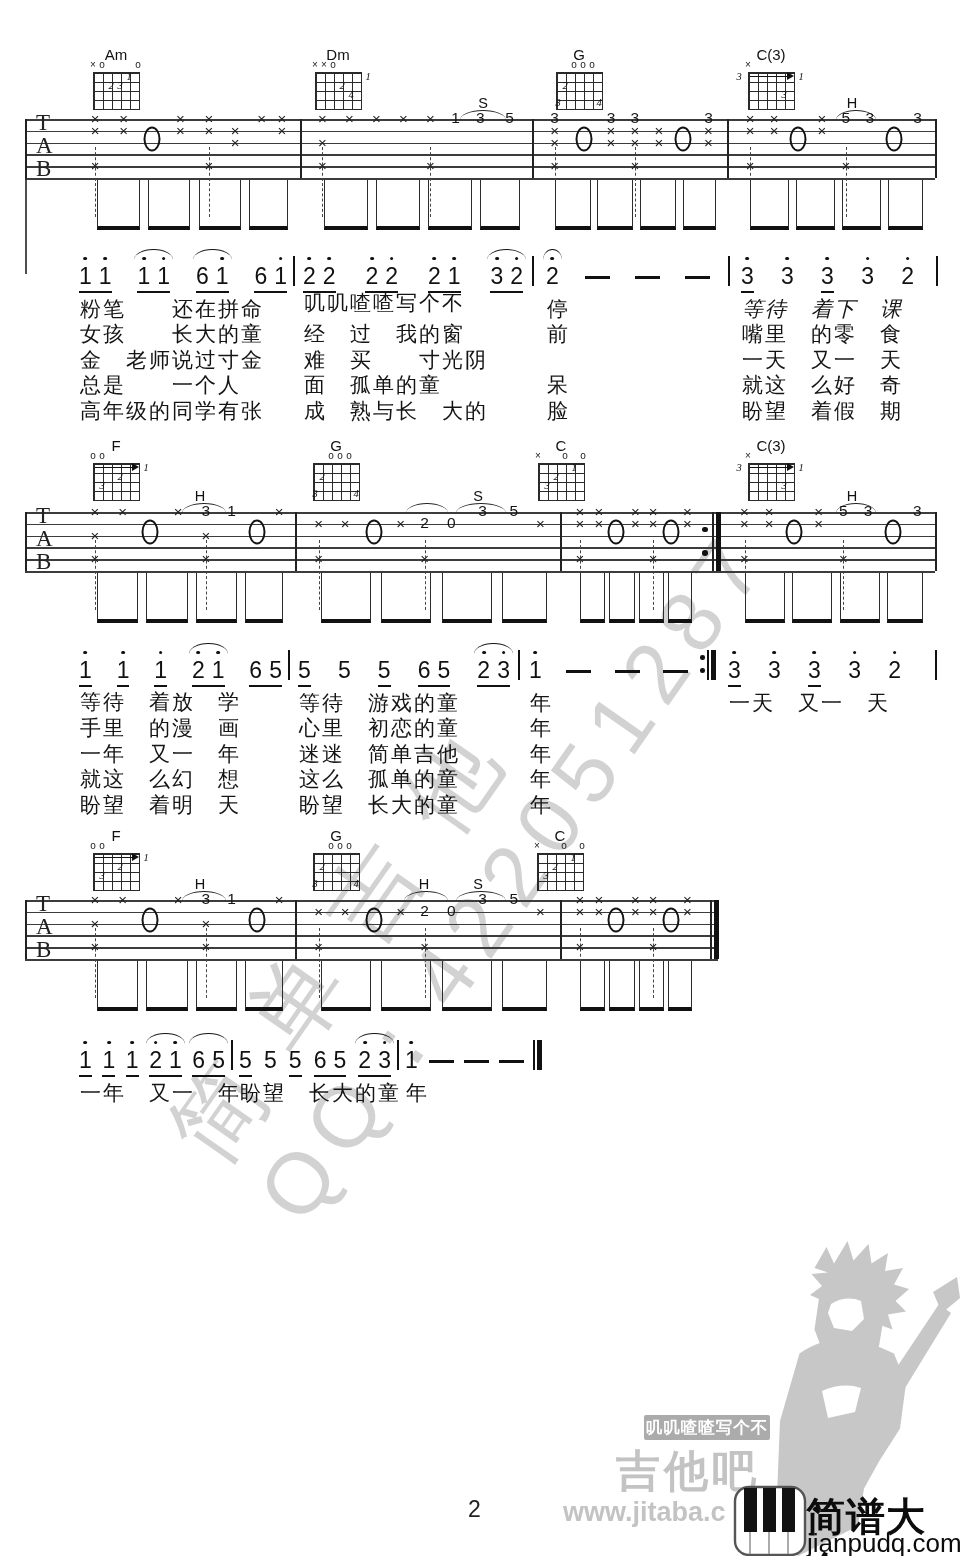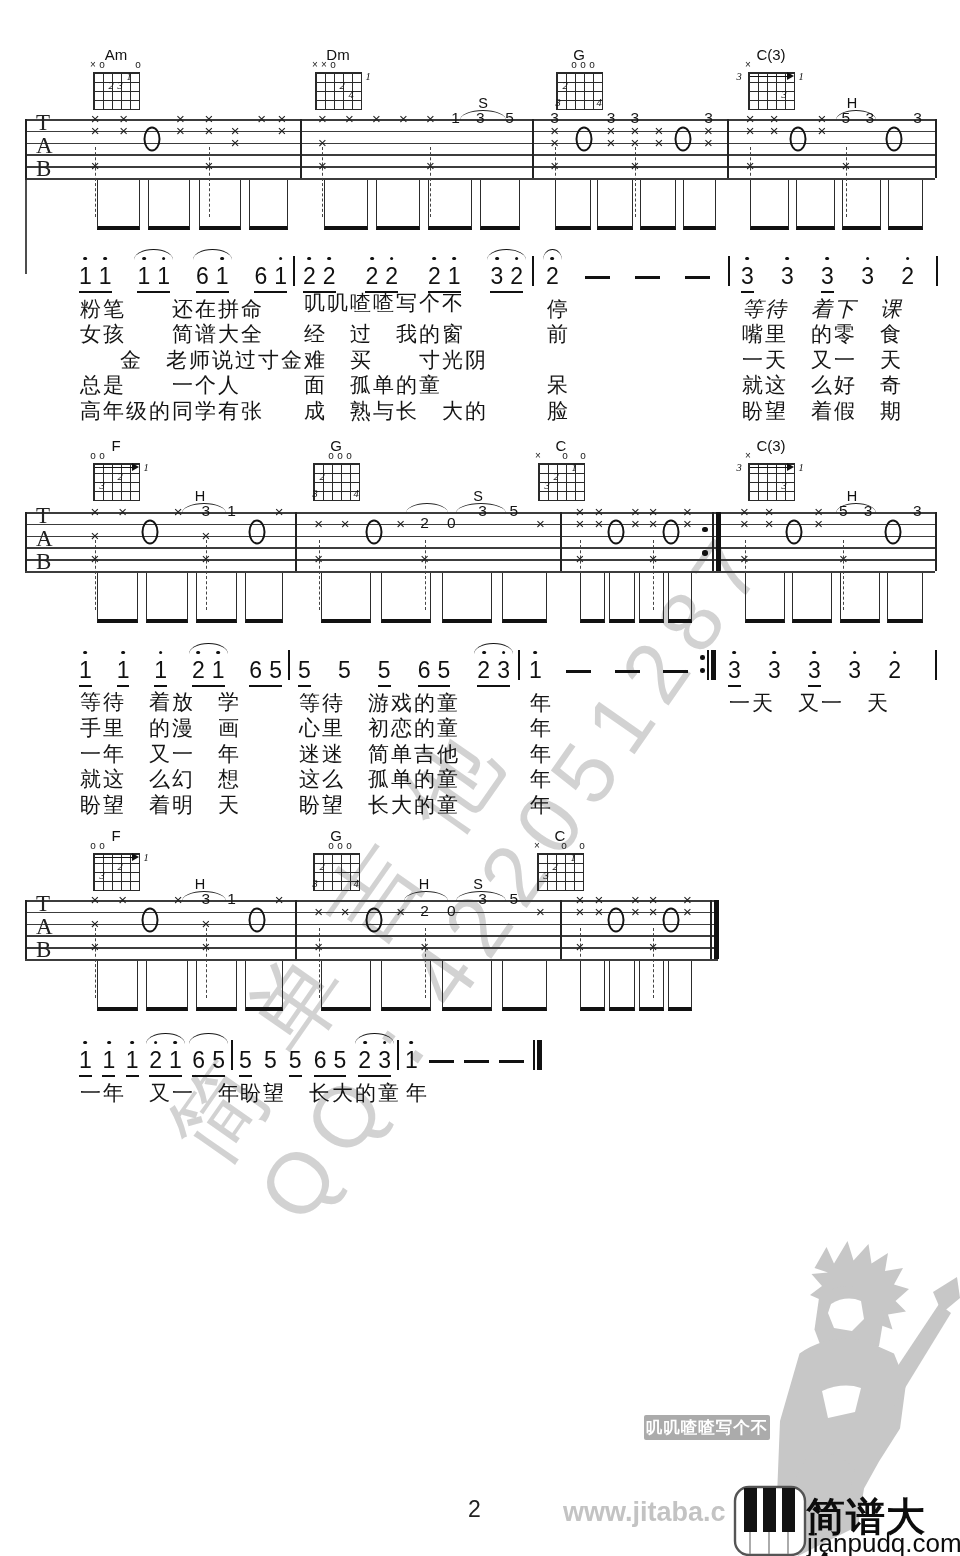--- a/index.html
+++ b/index.html
@@ -475,7 +475,7 @@
           </div>
         </div>
         <div class="lyr" style="left: 80px; top: 298px;">粉笔　　还在拼命</div>
-        <div class="lyr" style="left: 80px; top: 323.4px;">女孩　　简谱大全</div>
+        <div class="lyr" style="left: 80px; top: 323.4px;">女孩　　长大的童</div>
         <div class="lyr" style="left: 80px; top: 348.8px; margin-left: 40px;">金　老师说过寸金</div>
         <div class="lyr" style="left: 80px; top: 374.2px;">总是　　一个人</div>
         <div class="lyr" style="left: 80px; top: 399.6px;">高年级的同学有张</div>

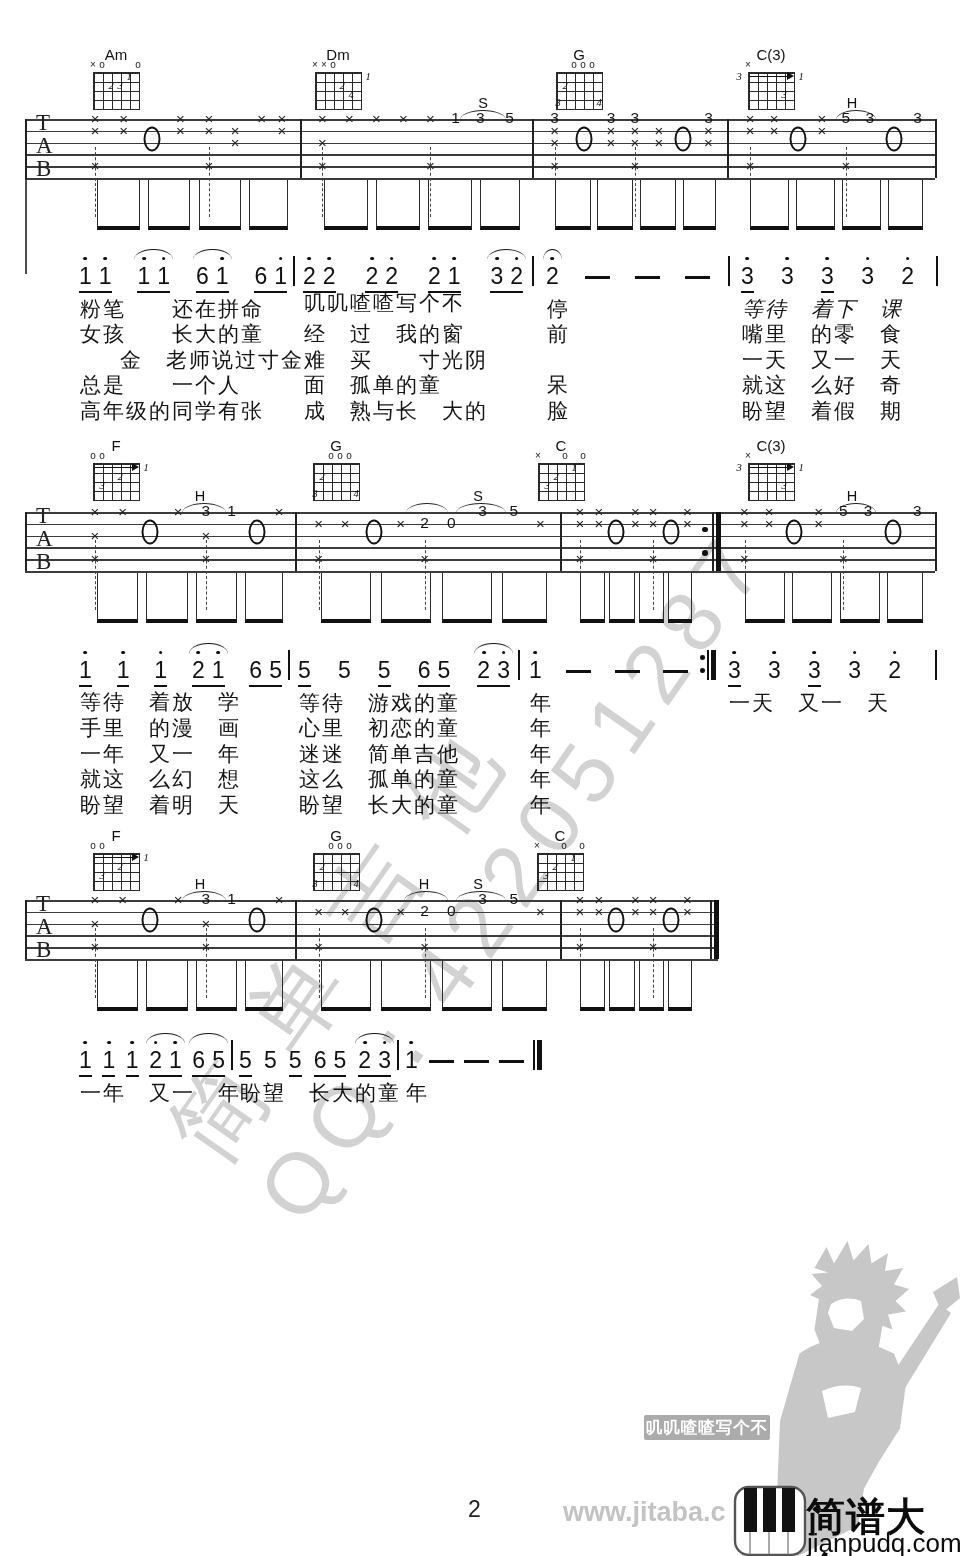--- a/index.html
+++ b/index.html
@@ -476,7 +476,7 @@
         </div>
         <div class="lyr" style="left: 80px; top: 298px;">粉笔　　还在拼命</div>
         <div class="lyr" style="left: 80px; top: 323.4px;">女孩　　长大的童</div>
-        <div class="lyr" style="left: 80px; top: 348.8px; margin-left: 40px;">金　老师说过寸金</div>
+        <div class="lyr" style="left: 80px; top: 348.8px;">金　老师说过寸金</div>
         <div class="lyr" style="left: 80px; top: 374.2px;">总是　　一个人</div>
         <div class="lyr" style="left: 80px; top: 399.6px;">高年级的同学有张</div>
         <div class="jrow" style="left: 302px; top: 254px; width: 222px;">

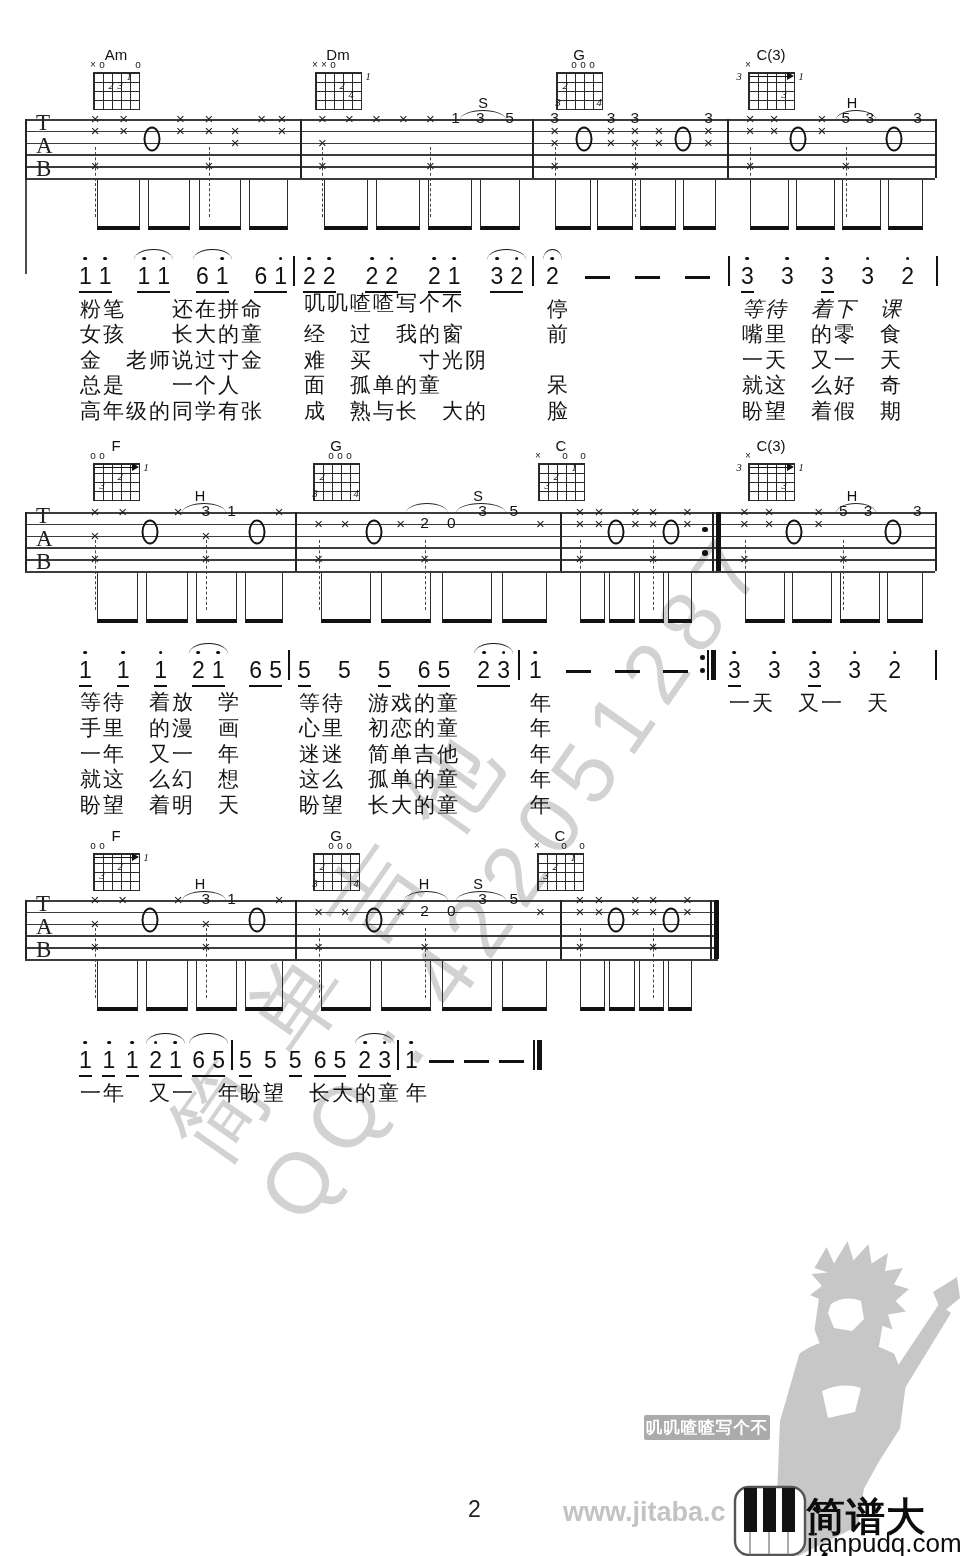--- a/index.html
+++ b/index.html
@@ -703,6 +703,7 @@
   </svg>
 
   <div class="badge">叽叽喳喳写个不</div>
+  <div class="siten">吉他吧</div>
   <div class="siteu">www.jitaba.c</div>
 
   <svg class="piano" width="74" height="72" viewBox="0 0 74 72">

